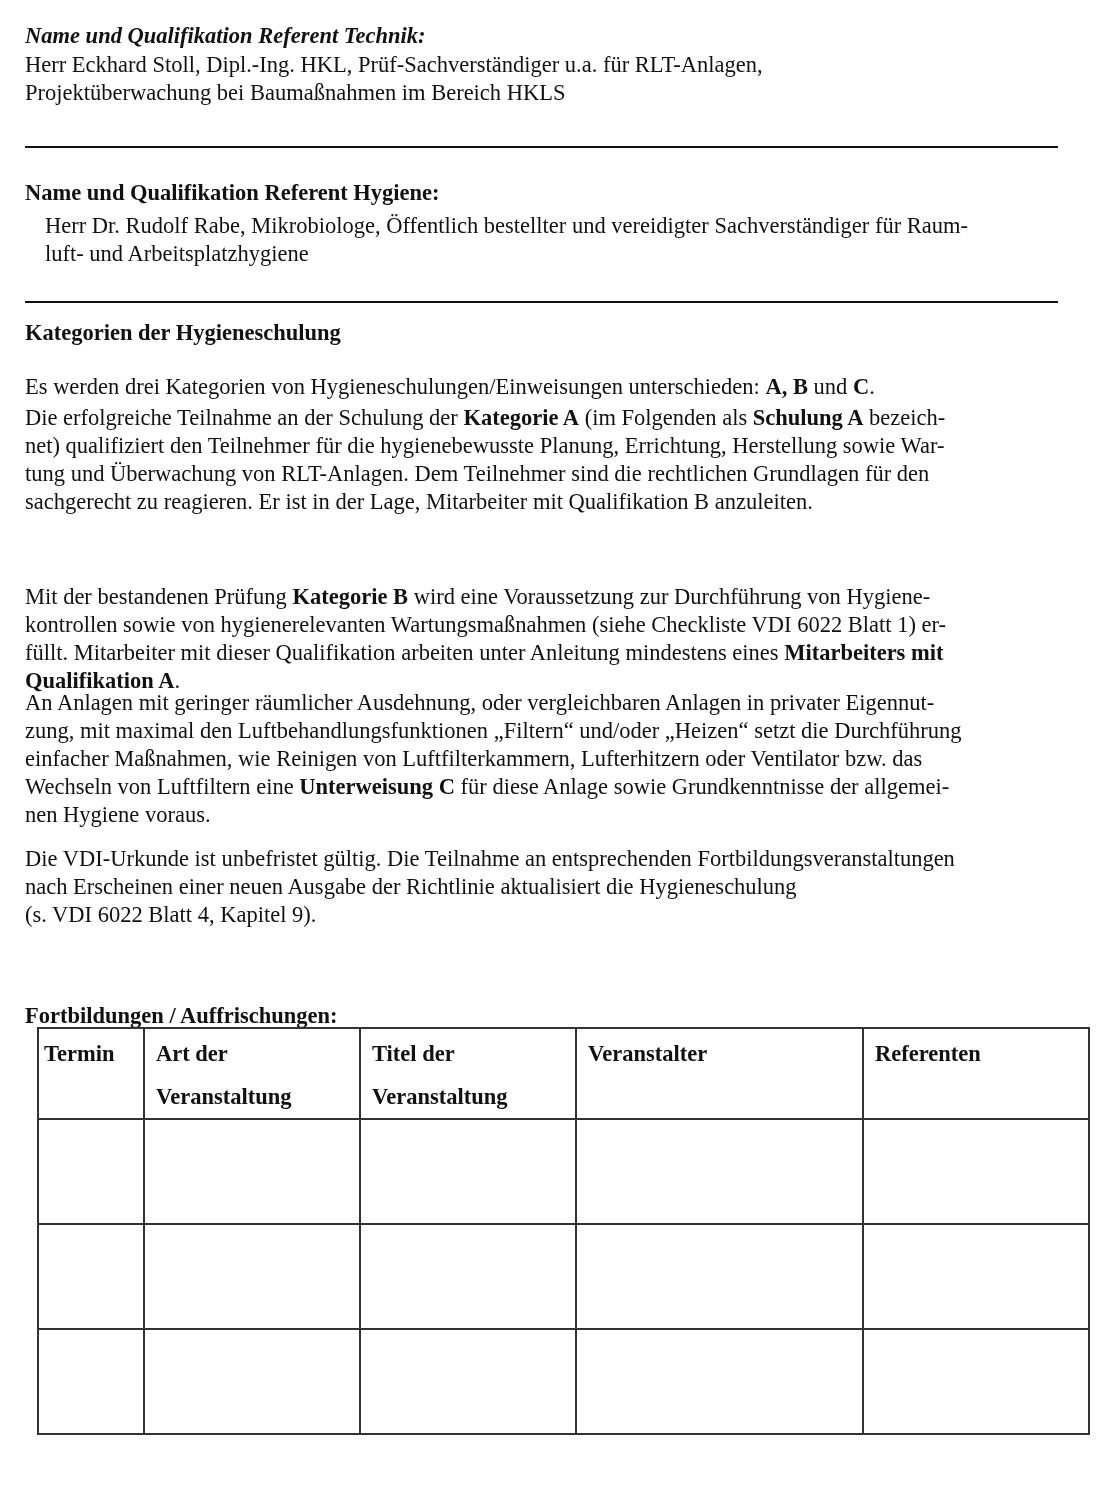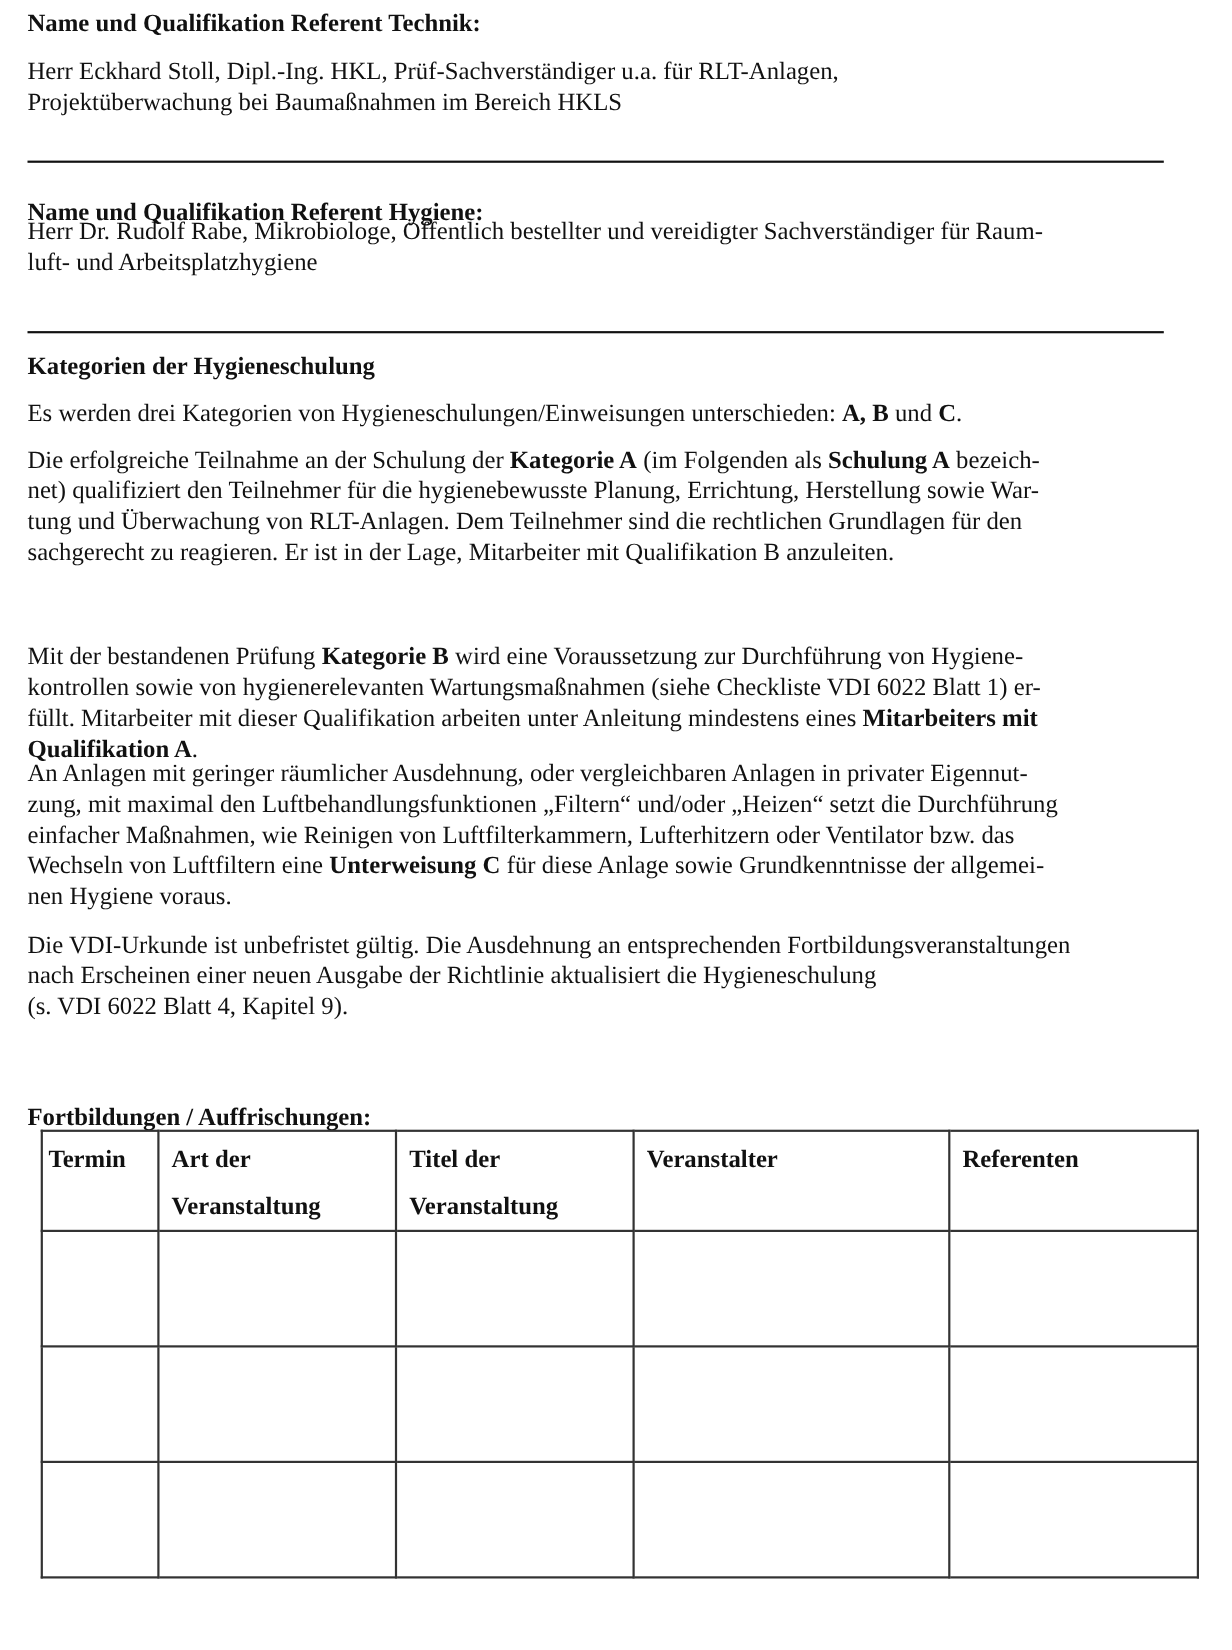--- a/index.html
+++ b/index.html
@@ -42,7 +42,7 @@
 
 <div class="page">
 
-  <div class="h" style="top:7px;">Name und Qualifikation Referent Technik:</div>
+  <div class="h" style="top:22px;font-style:italic;">Name und Qualifikation Referent Technik:</div>
   <div class="p" style="top:51px;font-family:Liberation Serif, serif;">
     <span class="line">Herr Eckhard Stoll, Dipl.-Ing. HKL, Prüf-Sachverständiger u.a. für RLT-Anlagen,</span>
     <span class="line">Projektüberwachung bei Baumaßnahmen im Bereich HKLS</span>

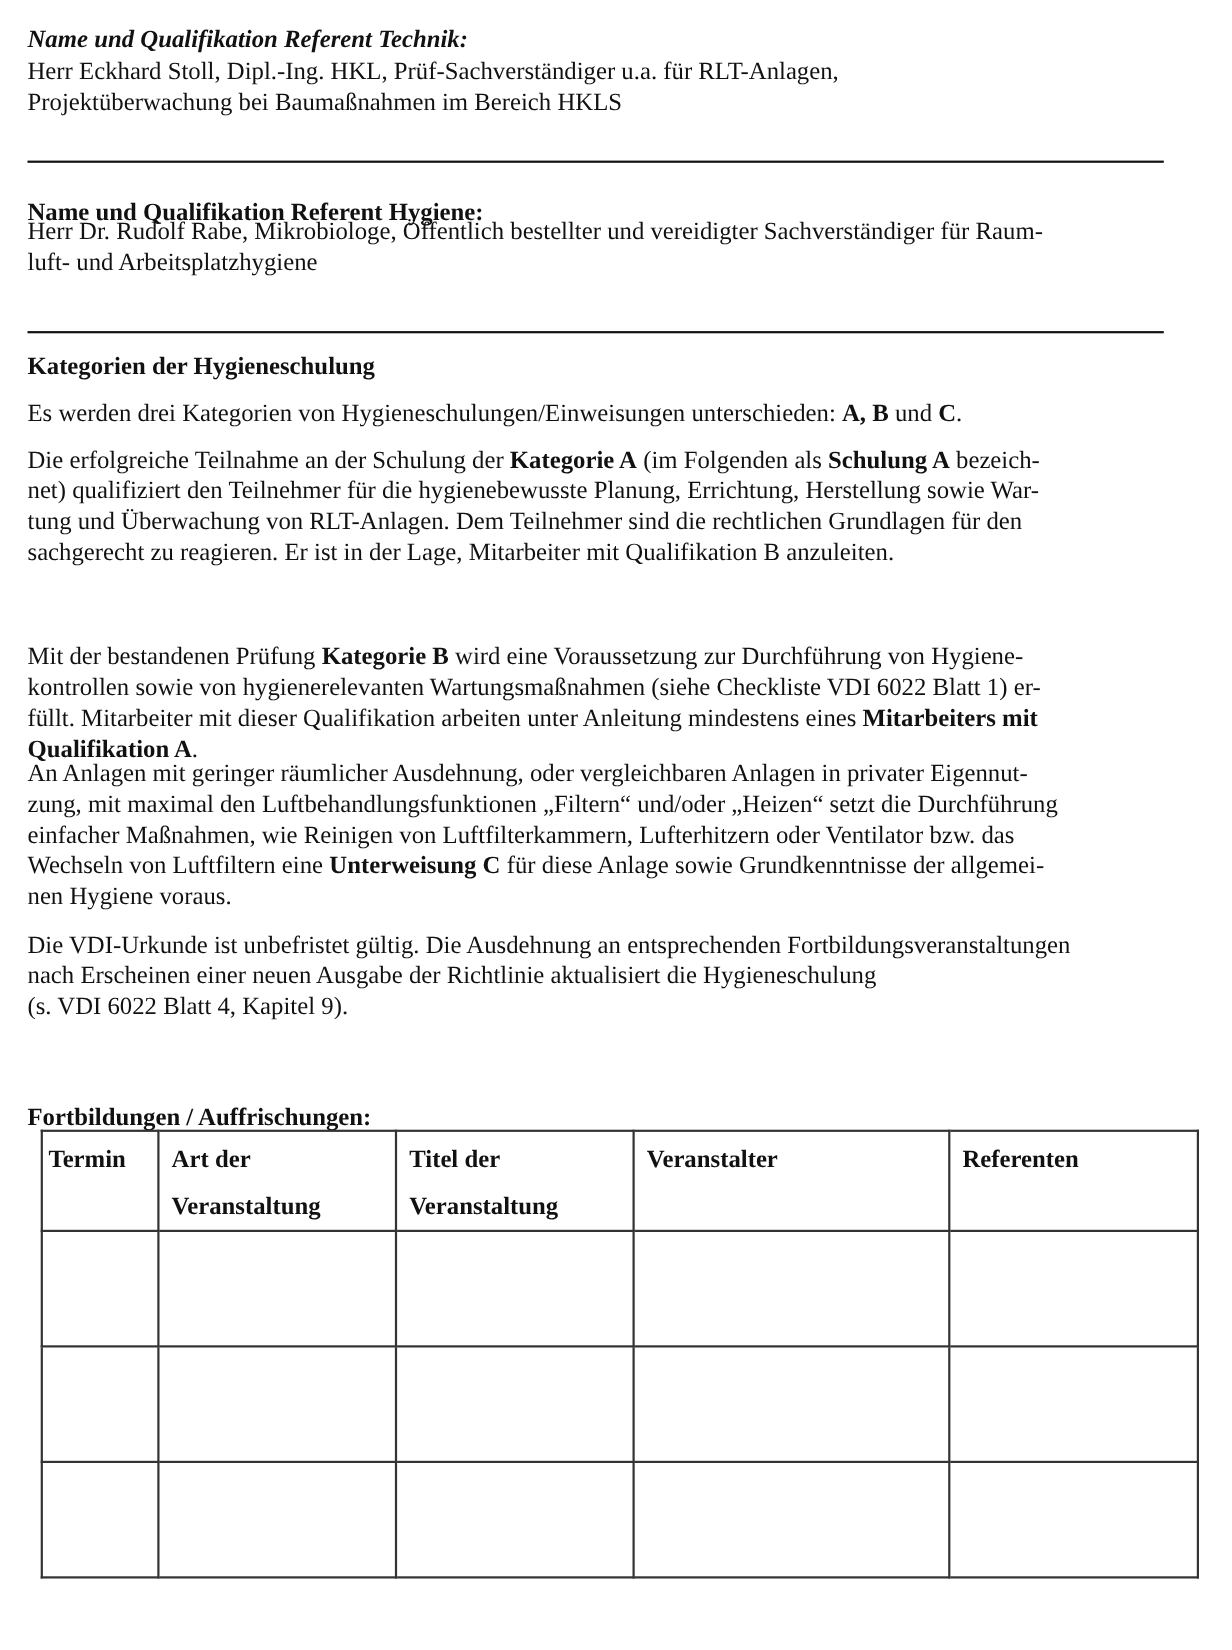--- a/index.html
+++ b/index.html
@@ -50,7 +50,7 @@
   <div class="rule" style="top:146px;"></div>
 
   <div class="h" style="top:179px;">Name und Qualifikation Referent Hygiene:</div>
-  <div class="p" style="top:196px;">
+  <div class="p" style="top:212px;margin-left:20px;">
     <span class="line">Herr Dr. Rudolf Rabe, Mikrobiologe, Öffentlich bestellter und vereidigter Sachverständiger für Raum-</span>
     <span class="line">luft- und Arbeitsplatzhygiene</span>
   </div>

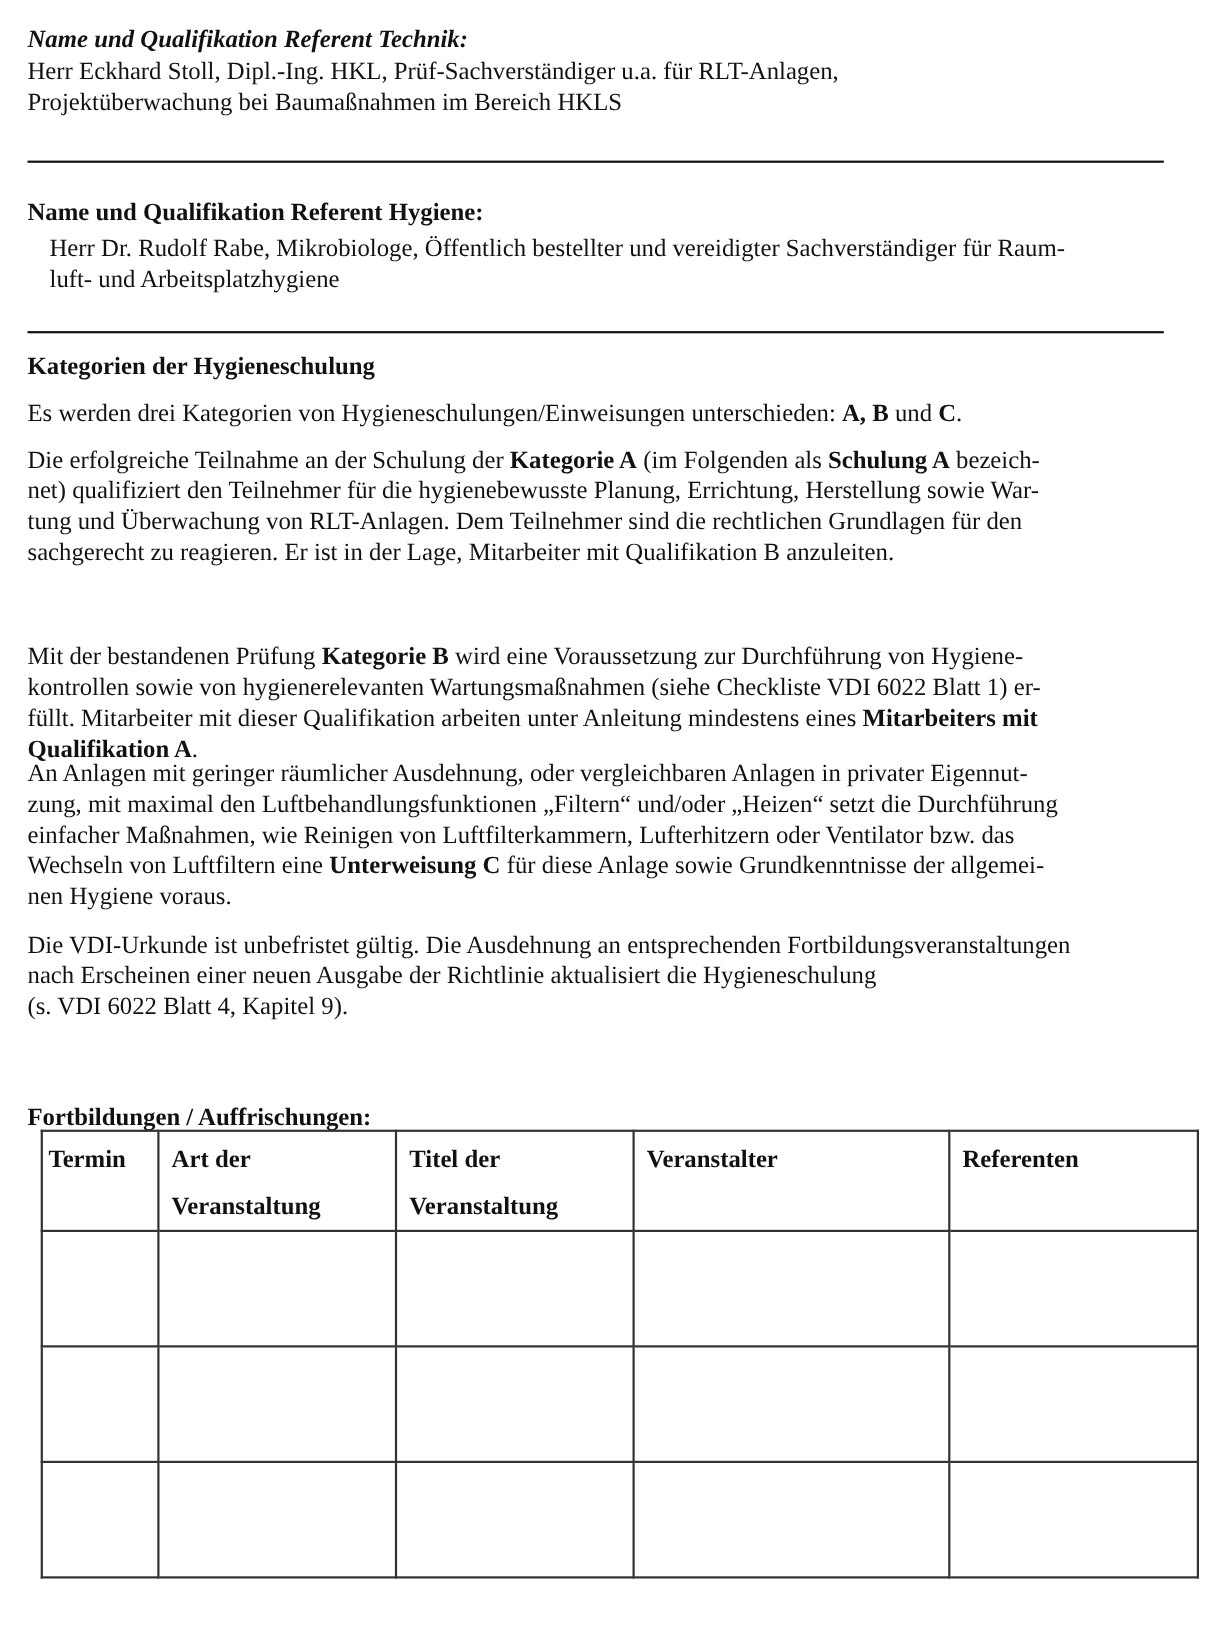--- a/index.html
+++ b/index.html
@@ -58,7 +58,7 @@
 
   <div class="h" style="top:319px;">Kategorien der Hygieneschulung</div>
 
-  <div class="p" style="top:362px;">
+  <div class="p" style="top:373px;">
     <span class="line"><span>Es werden drei Kategorien von Hygieneschulungen/Einweisungen unterschieden: </span><b>A, B</b><span> und </span><b>C</b><span>.</span></span>
   </div>
 

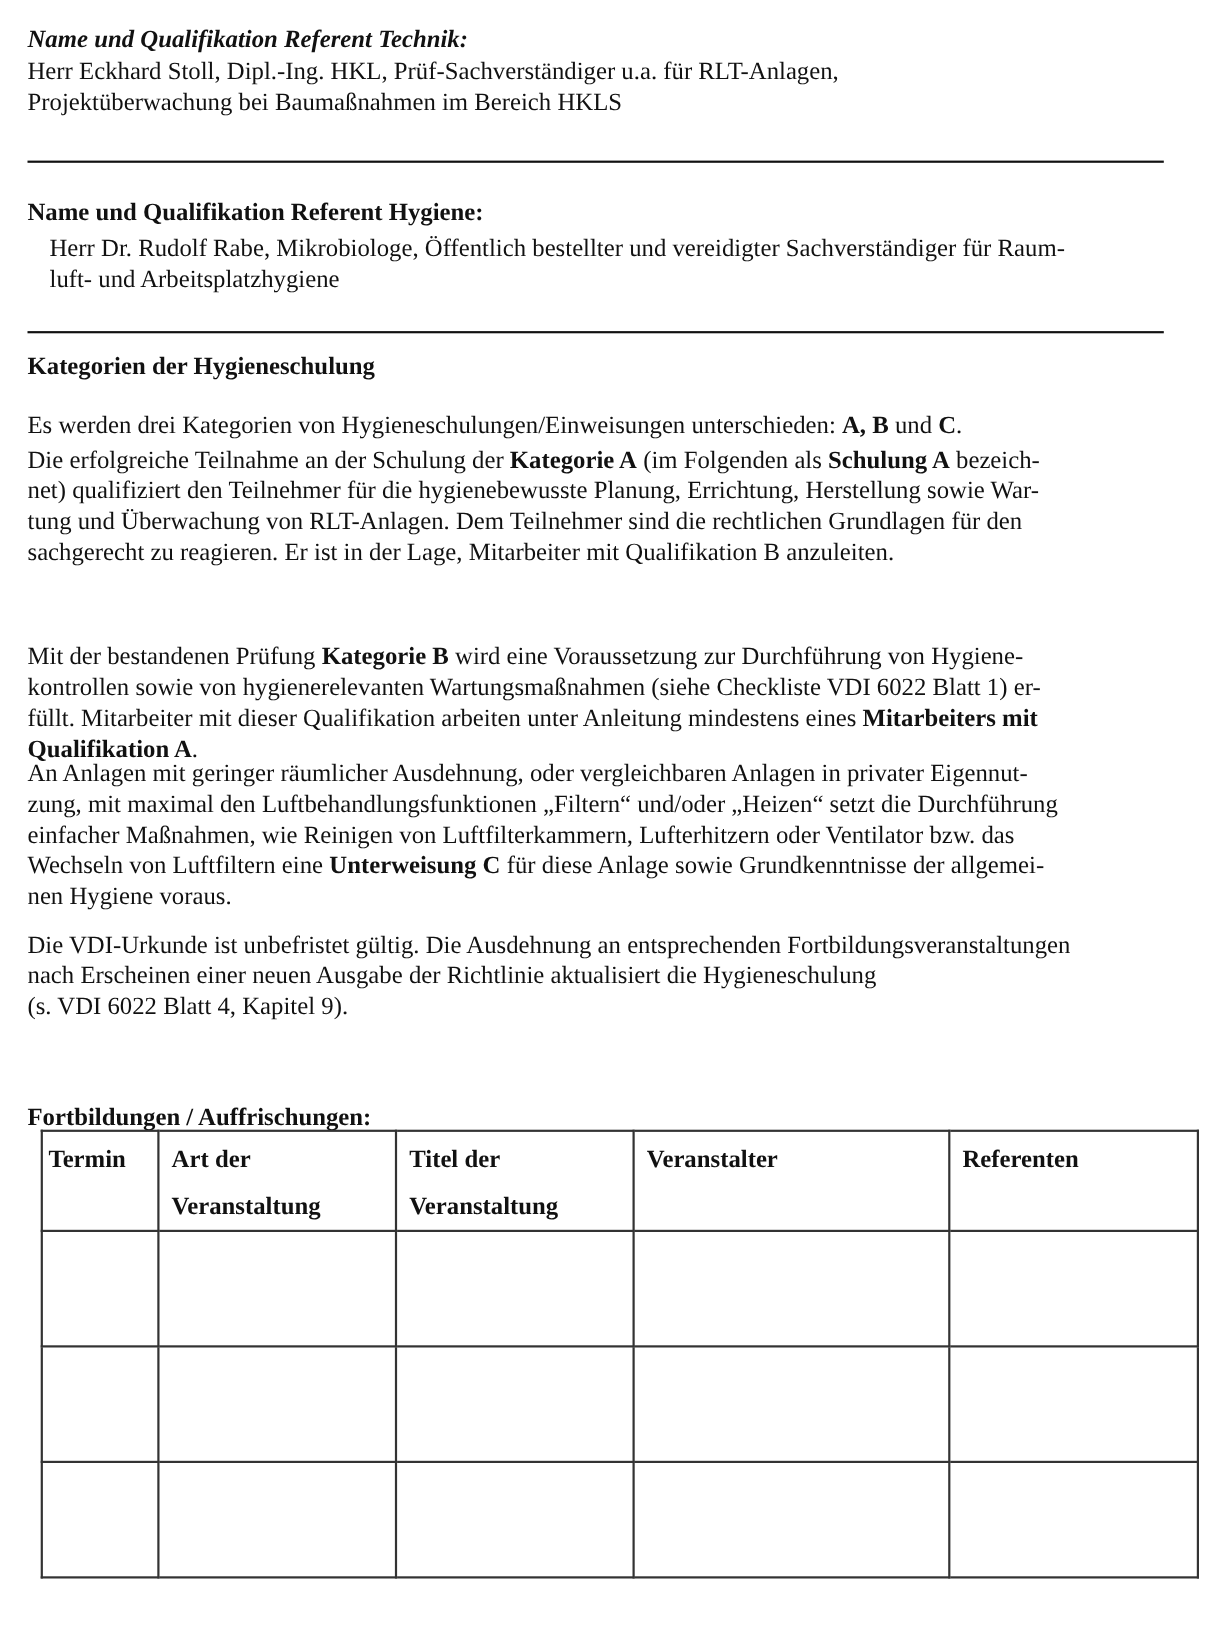--- a/index.html
+++ b/index.html
@@ -85,7 +85,7 @@
   </div>
 
   <div class="p" style="top:845px;">
-    <span class="line">Die VDI-Urkunde ist unbefristet gültig. Die Ausdehnung an entsprechenden Fortbildungsveranstaltungen</span>
+    <span class="line">Die VDI-Urkunde ist unbefristet gültig. Die Teilnahme an entsprechenden Fortbildungsveranstaltungen</span>
     <span class="line">nach Erscheinen einer neuen Ausgabe der Richtlinie aktualisiert die Hygieneschulung</span>
     <span class="line">(s. VDI 6022 Blatt 4, Kapitel 9).</span>
   </div>

